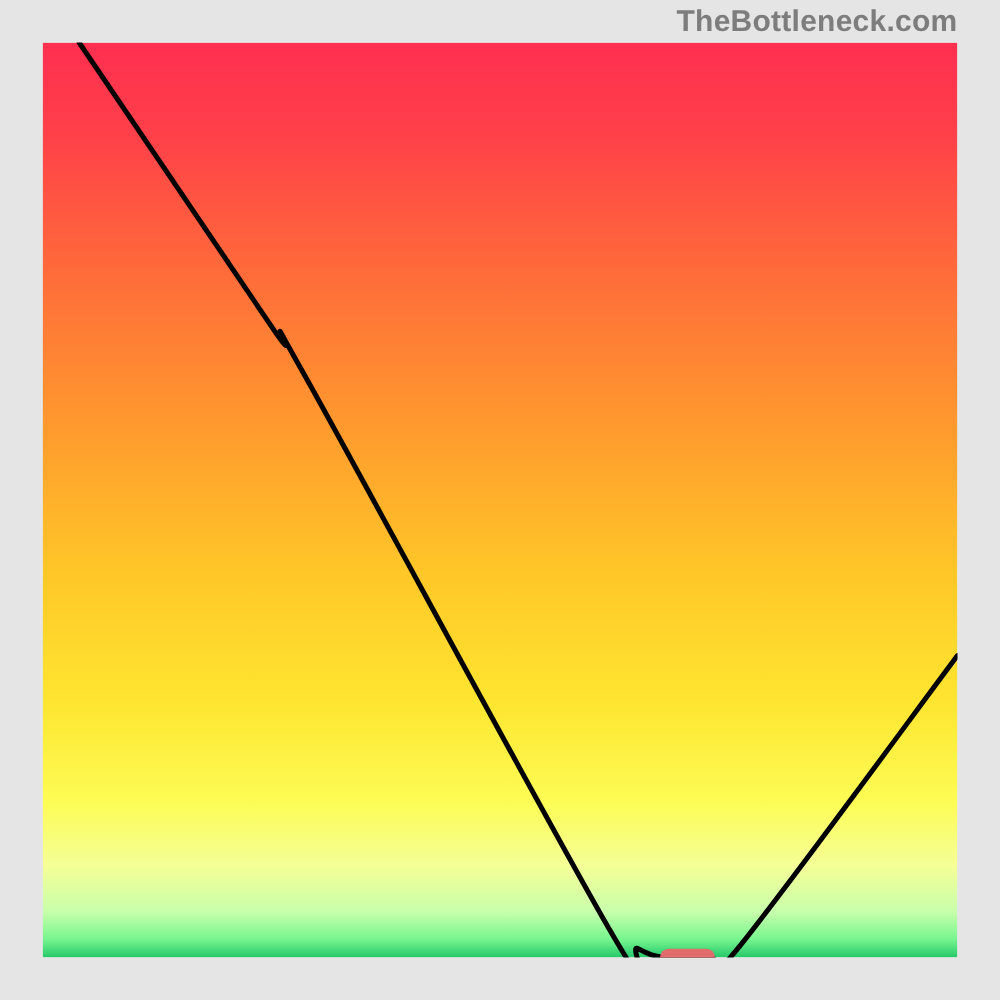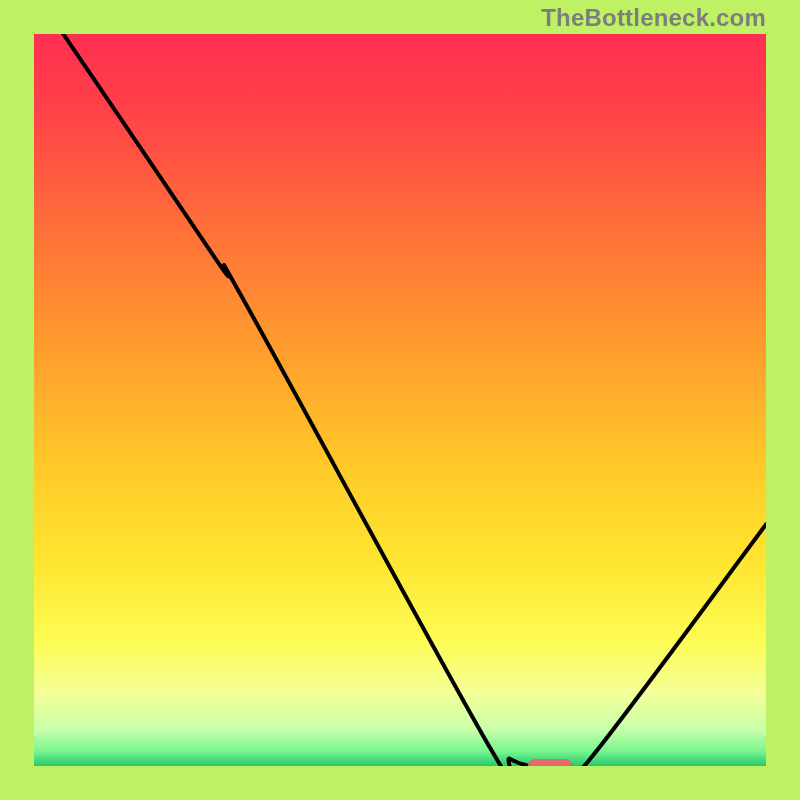--- a/index.html
+++ b/index.html
@@ -16,7 +16,7 @@
     top: 0;
     width: 800px;
     height: 800px;
-    background: #bef264;
+    background: #e5e5e5;
   }
   .plot-area {
     position: absolute;

